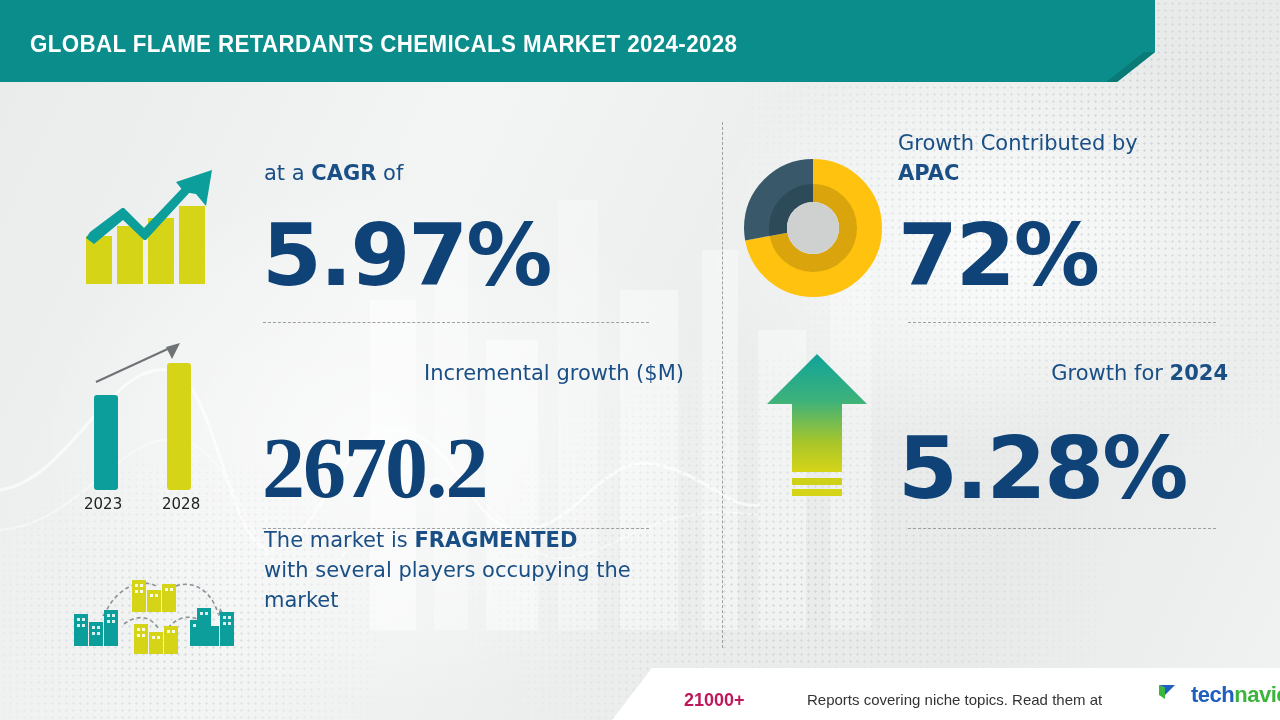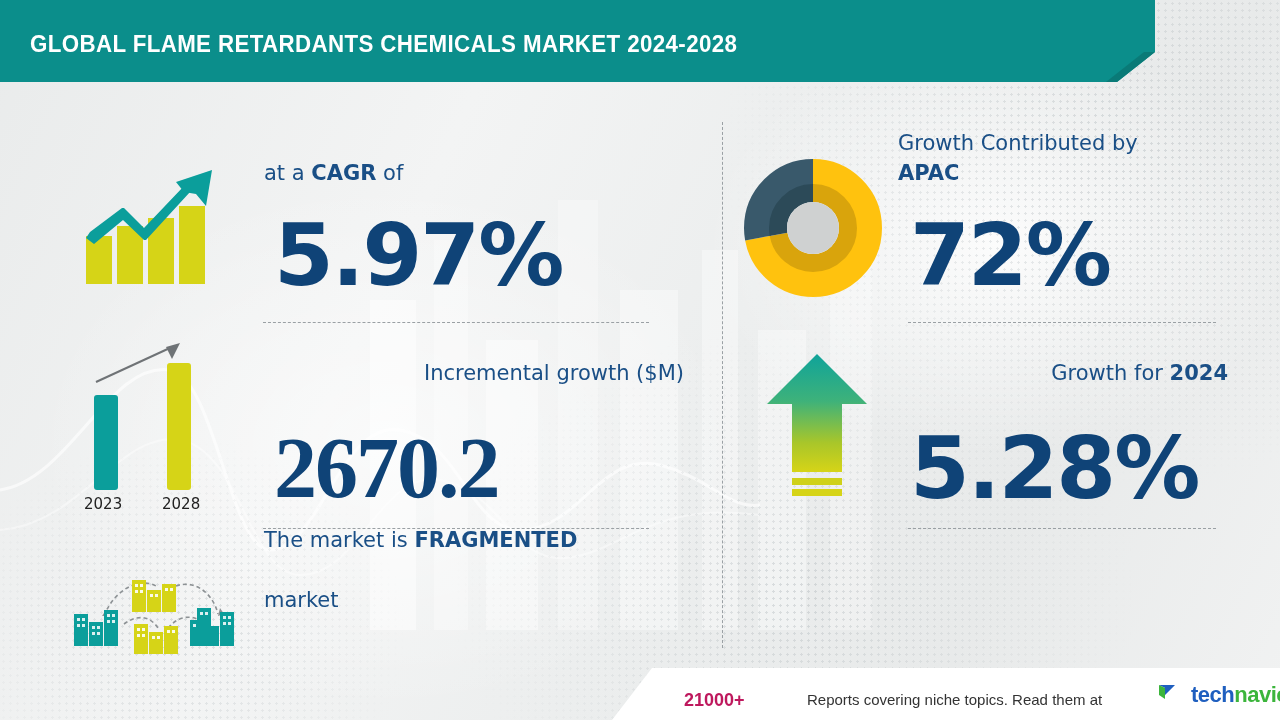--- a/index.html
+++ b/index.html
@@ -88,7 +88,7 @@
   .stat-label b { font-weight:700; }
   .stat-value {
     position:absolute; color:#0f4377; font-weight:700;
-    font-family:"DejaVu Sans", sans-serif; z-index:3; letter-spacing:-2px;margin-left:12px;
+    font-family:"DejaVu Sans", sans-serif; z-index:3; letter-spacing:-2px;
   }
 
   #cagr-label   { left:264px; top:128px; width:420px; }

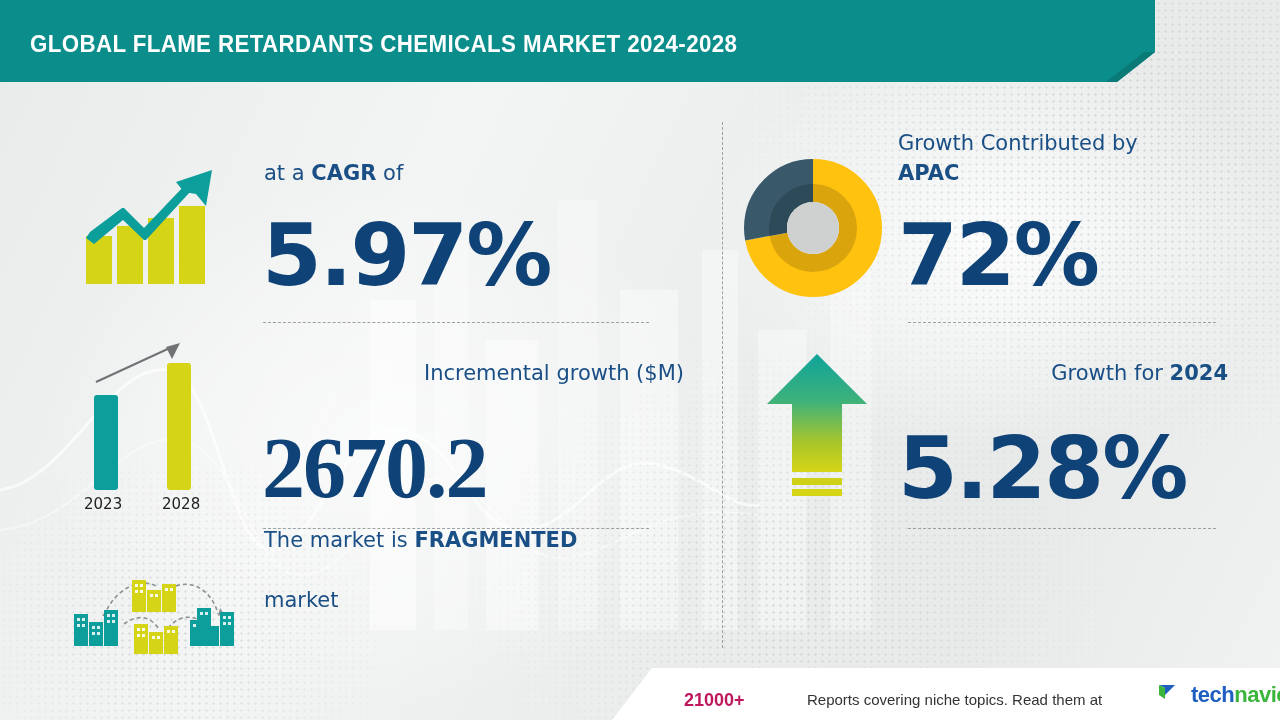--- a/index.html
+++ b/index.html
@@ -276,7 +276,7 @@
 
 <div class="stat-label" id="frag-label">
   <span><span>The market is </span><b>FRAGMENTED</b></span><br>
-  <br>
+  <span>with several players occupying the</span><br>
   <span>market</span>
 </div>
 

